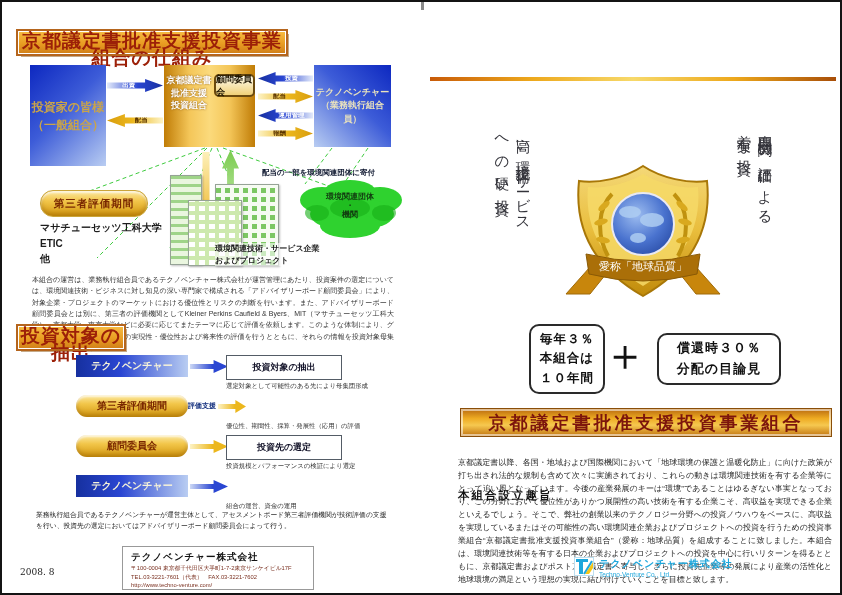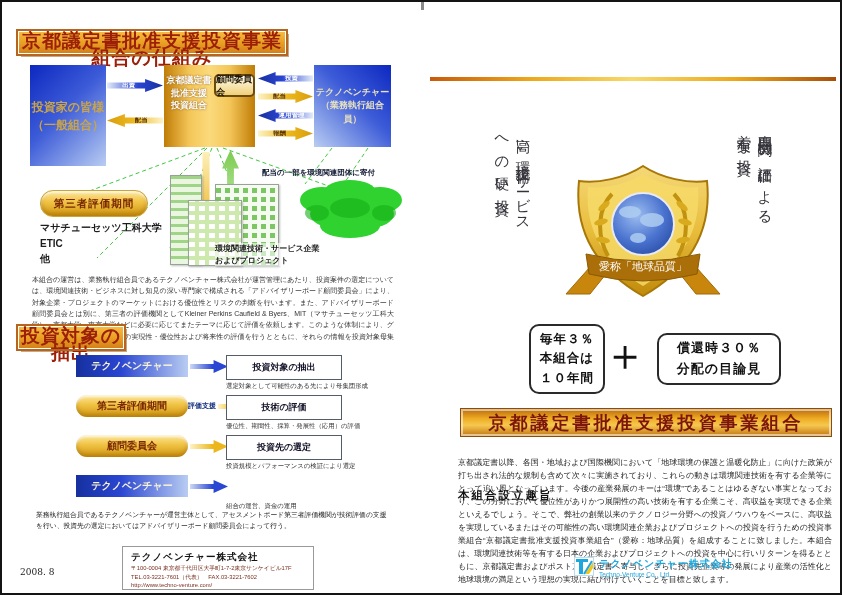--- a/index.html
+++ b/index.html
@@ -216,6 +216,9 @@
       </g>
     </svg>
   </div>
+  <div class="pre" id="treelabel">環境関連団体
+・
+機関</div>
 
   <div id="desc">本組合の運営は、業務執行組合員であるテクノベンチャー株式会社が運営管理にあたり、投資案件の選定については、環境関連技術・ビジネスに対し知見の深い専門家で構成される「アドバイザリーボード顧問委員会」により、対象企業・プロジェクトのマーケットにおける優位性とリスクの判断を行います。また、アドバイザリーボード顧問委員会とは別に、第三者の評価機関としてKleiner Perkins Caufield &amp; Byers、MIT（マサチューセッツ工科大学）、京都大学、東京大学などに必要に応じてまたテーマに応じて評価を依頼します。このような体制により、グローバルな見地から対象技術の実現性・優位性および将来性の評価を行うとともに、それらの情報を投資対象母集団の形成を致します。</div>
 

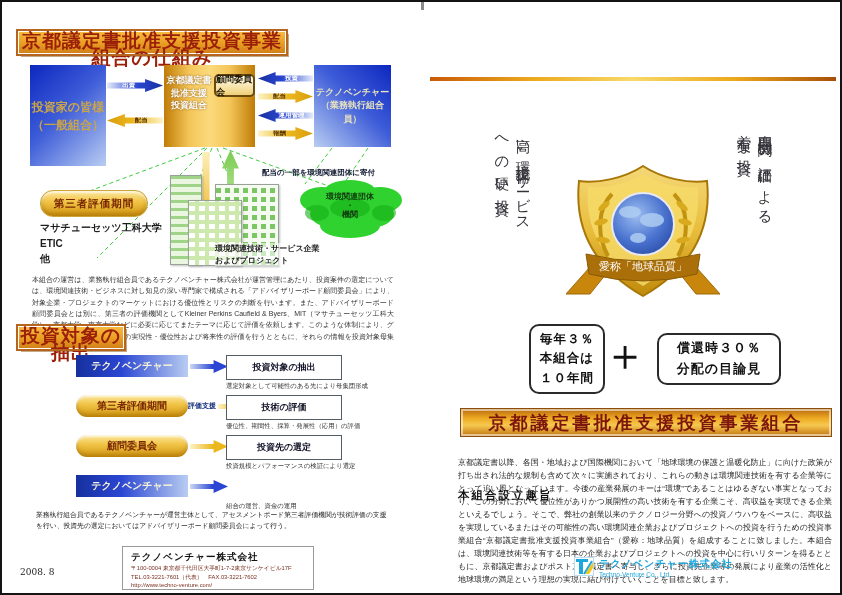--- a/index.html
+++ b/index.html
@@ -232,7 +232,6 @@
   <div class="actor gold" style="top:393px">第三者評価期間</div>
   <div id="evlabel">評価支援</div>
   <div class="parrow gold" style="left:216px;top:398px;width:28px"></div>
-  <div class="pbox" style="top:393px">技術の評価</div>
   <div class="pcap" style="top:420px">優位性、期間性、採算・発展性（応用）の評価</div>
 
   <div class="actor gold" style="top:433px">顧問委員会</div>

